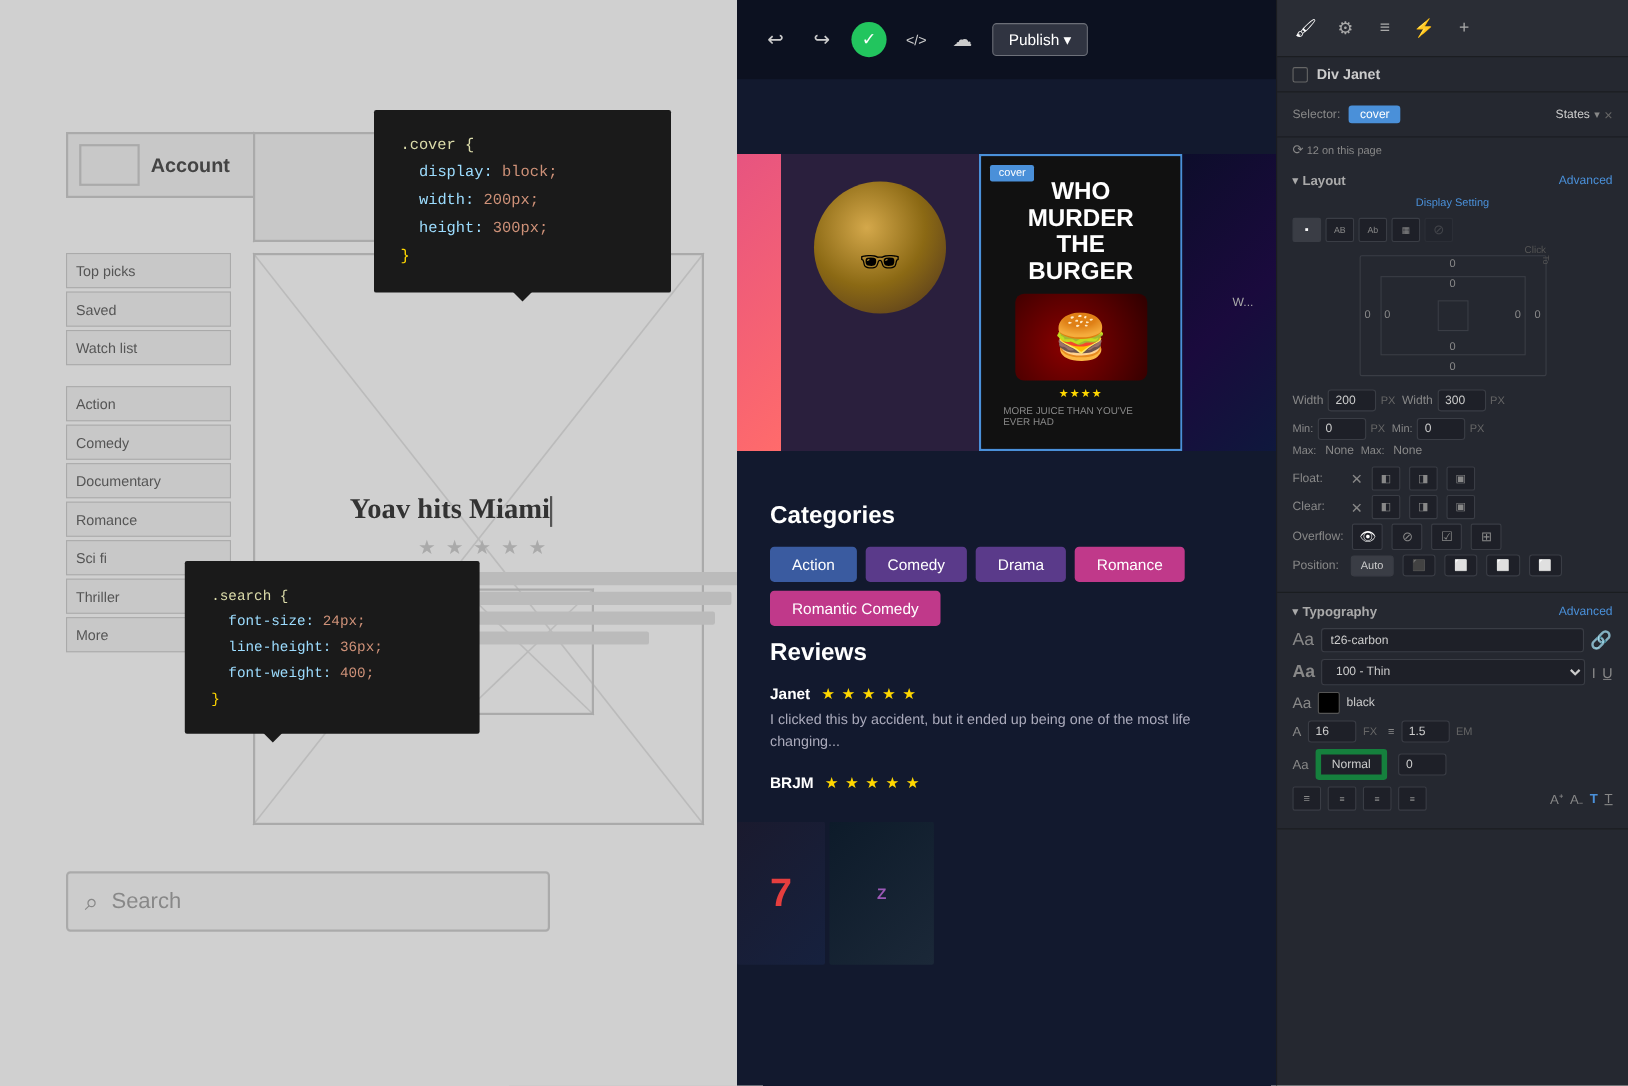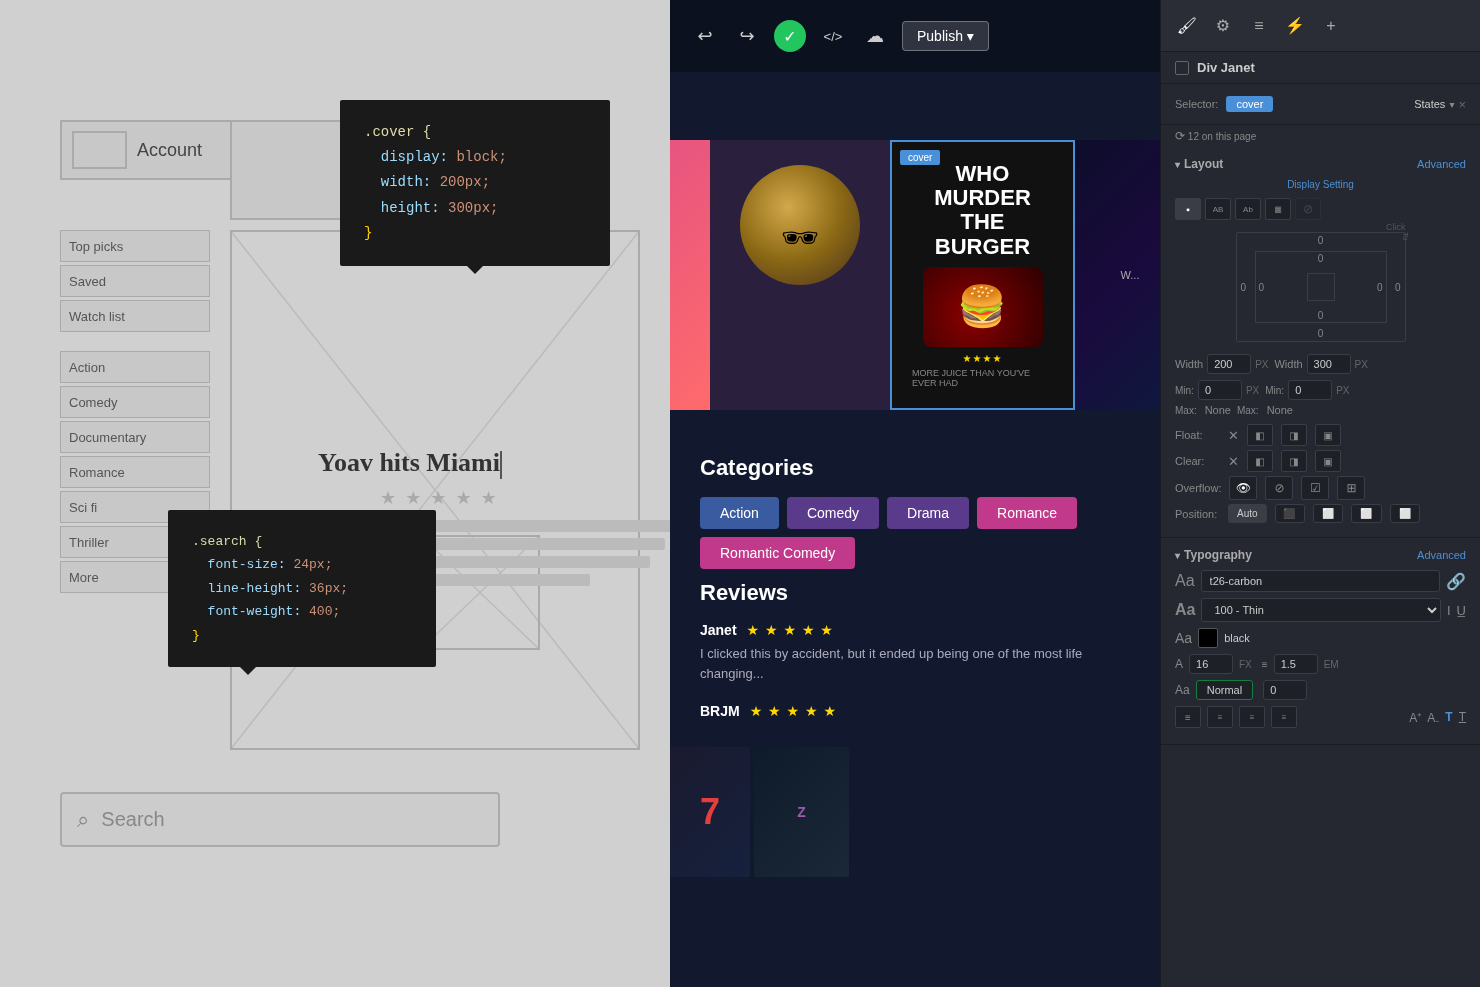--- a/index.html
+++ b/index.html
@@ -30,7 +30,7 @@
       background: #c8c8c8;
     }
     .wf-header-text {
-      font-size: 18px; color: #444; font-weight: 400;
+      font-size: 18px; color: #444; font-weight: 700;
     }
     .wf-header-icon {
       width: 24px; height: 24px;

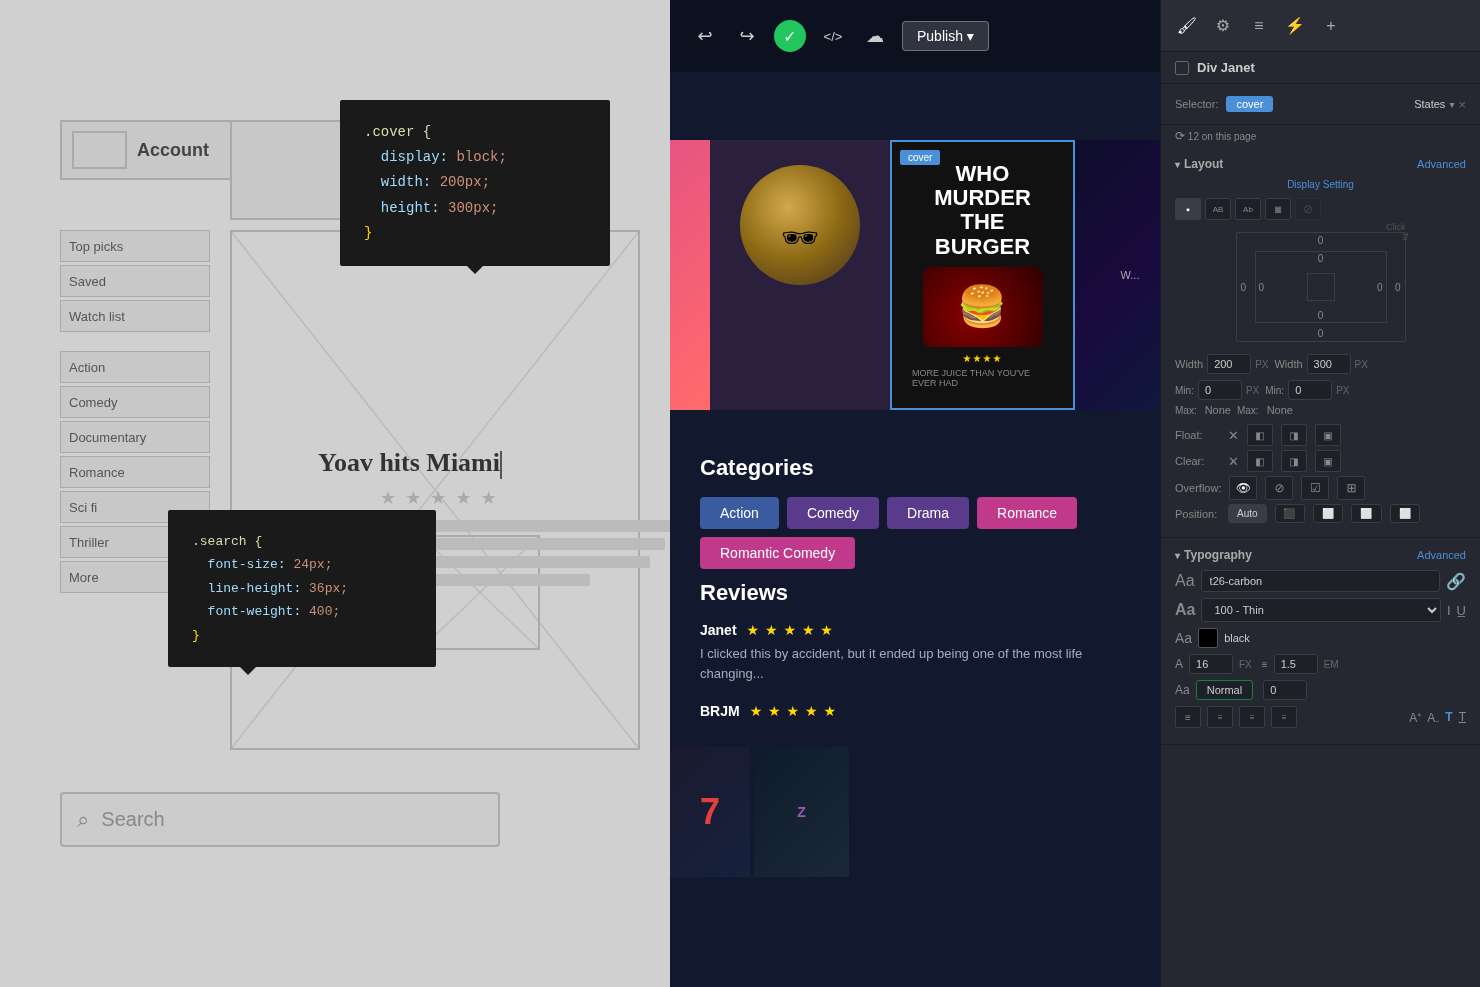--- a/index.html
+++ b/index.html
@@ -522,7 +522,7 @@
     
     .normal-badge {
       background: #1e2028;
-      border: 1px solid #15803d;
+      border: 5px solid #15803d;
       color: #ccc; font-size: 11px;
       padding: 3px 10px; border-radius: 3px;
       display: inline-block;

